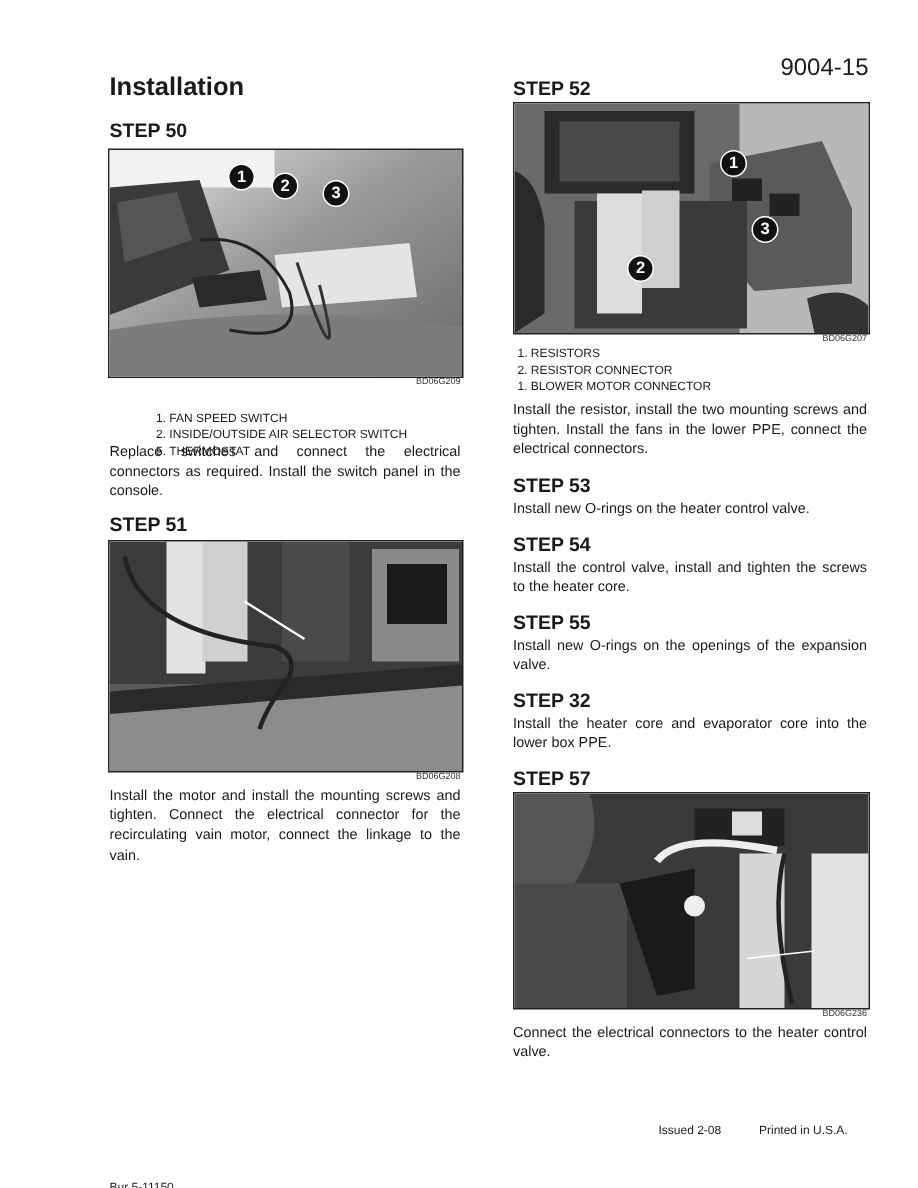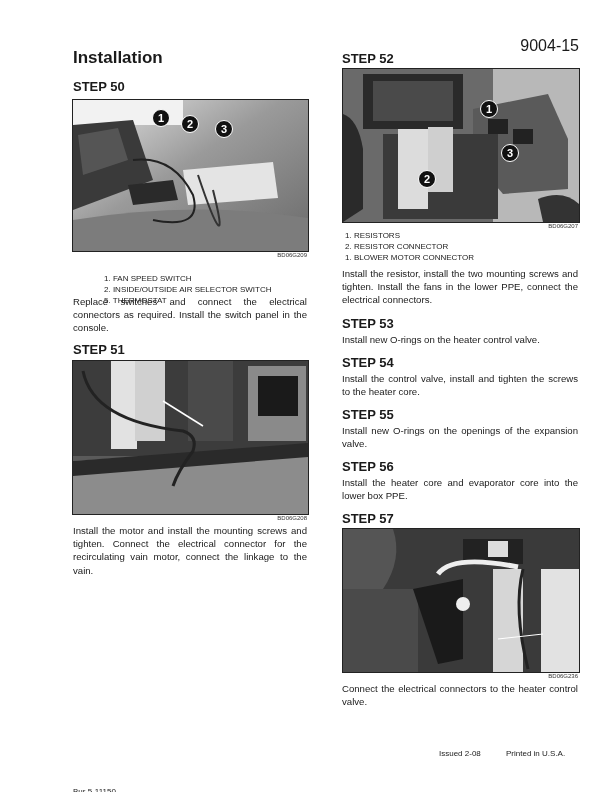--- a/index.html
+++ b/index.html
@@ -114,7 +114,7 @@
 <div class="abs step" style="left:342px; top:407px;">STEP 55</div>
 <div class="abs para" style="left:342px; top:424px; width:236px;">Install new O-rings on the openings of the expansion valve.</div>
 
-<div class="abs step" style="left:342px; top:459px;">STEP 56</div>
+<div class="abs step" style="left:342px; top:459px;">STEP 32</div>
 <div class="abs para" style="left:342px; top:476px; width:236px;">Install the heater core and evaporator core into the lower box PPE.</div>
 
 <div class="abs step" style="left:342px; top:511px;">STEP 57</div>

